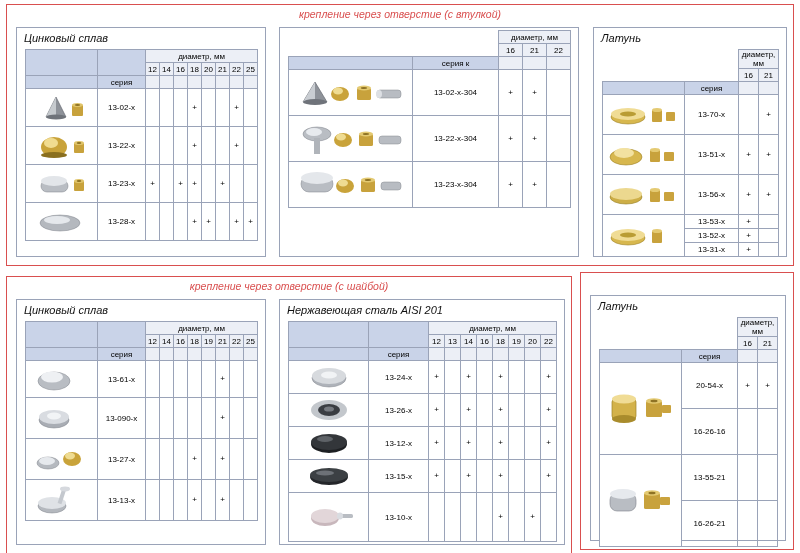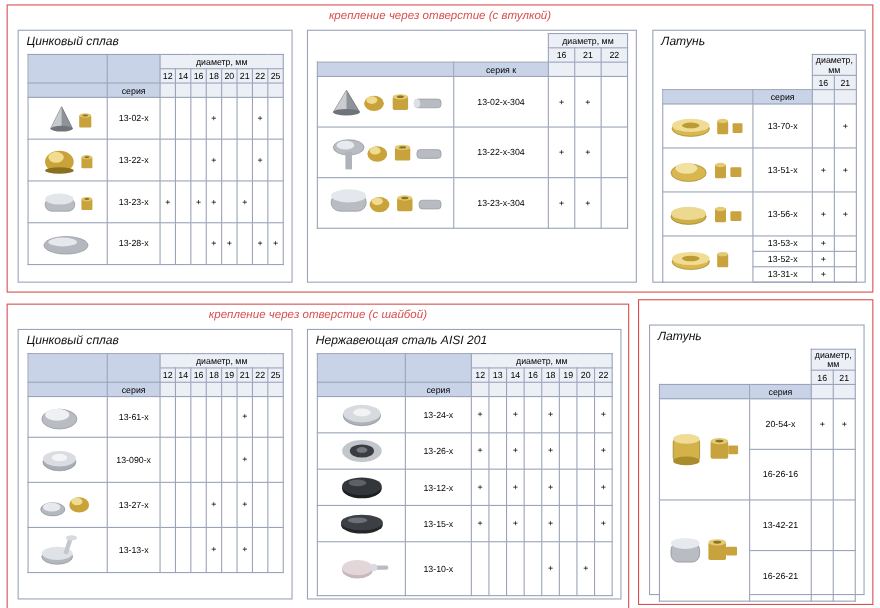--- a/index.html
+++ b/index.html
@@ -797,7 +797,7 @@
             </svg>
           </div>
         </td>
-        <td class="series-cell">13-42-21</td>
+        <td class="series-cell">13-55-21</td>
         <td class="mark"></td>
         <td class="mark"></td>
       </tr>

